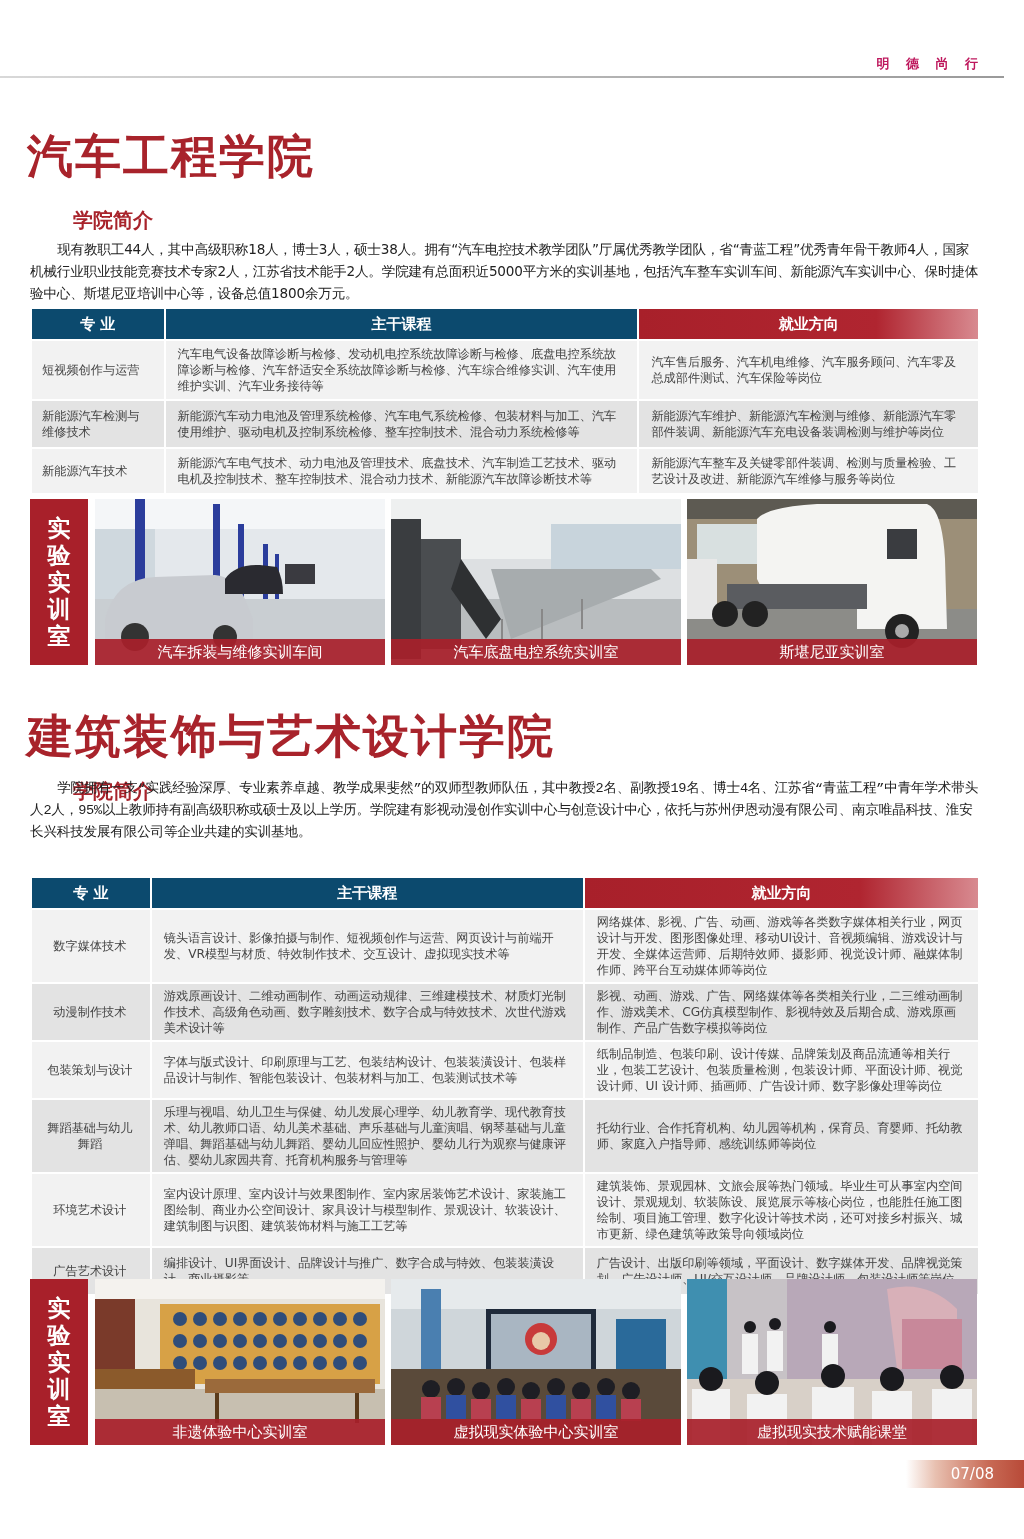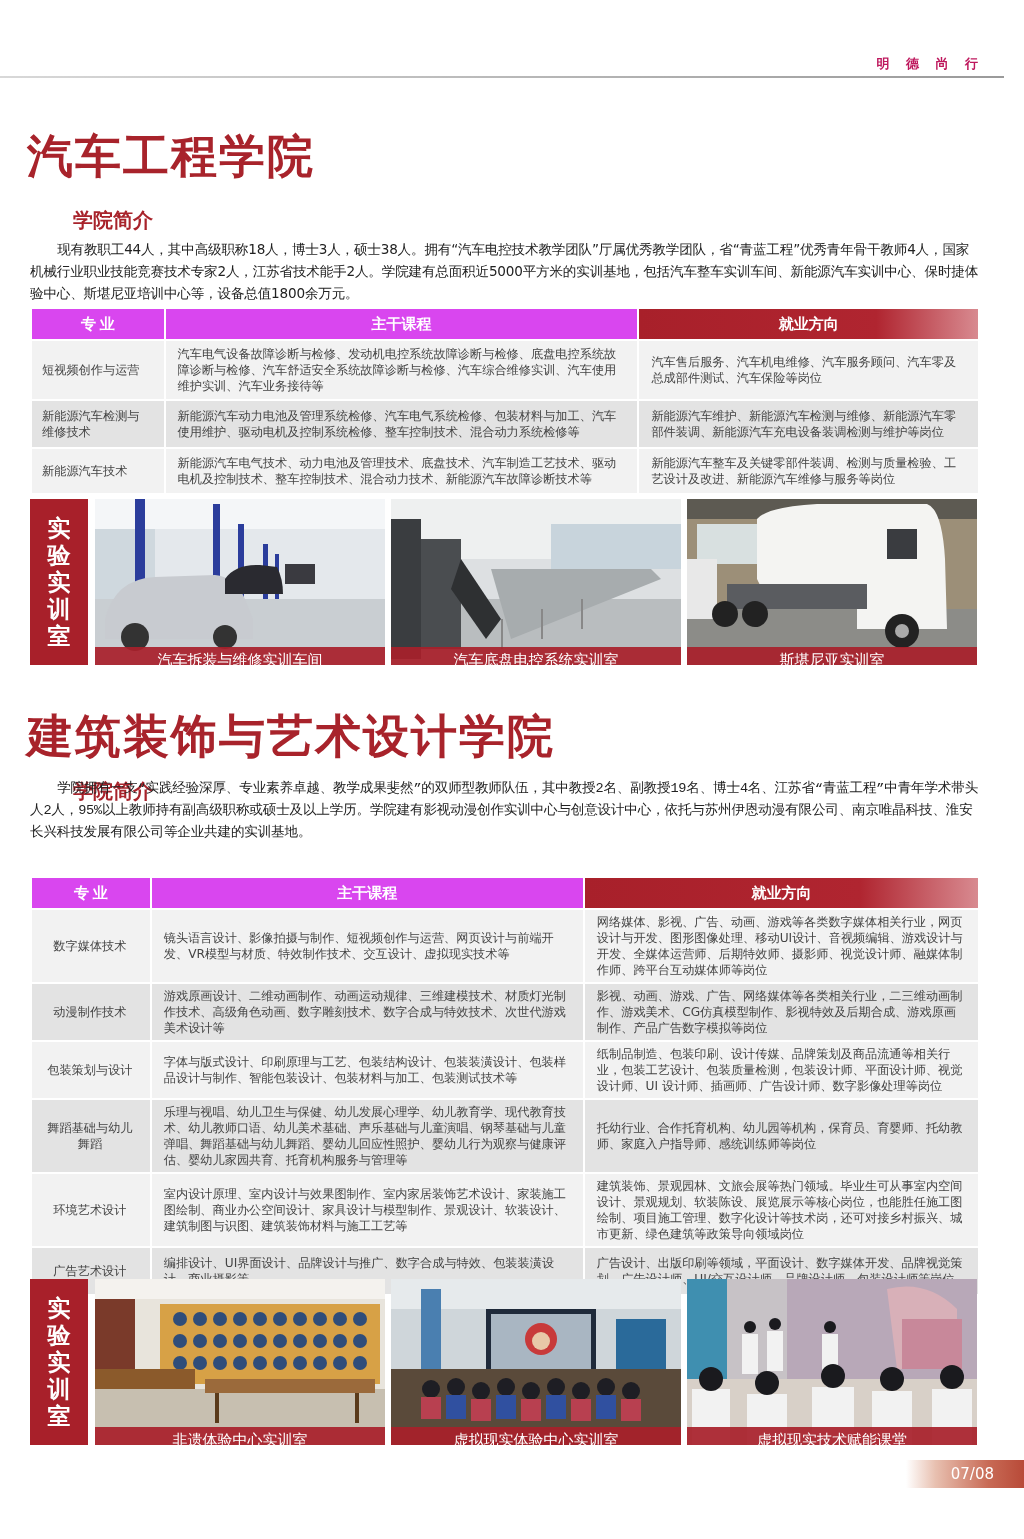--- a/index.html
+++ b/index.html
@@ -21,7 +21,7 @@
     font-size: 12.2px; color: #444; }
   table.majors th { background: linear-gradient(to right, #a8202a 0%, #b02530 70%, #d88a90 100%);
     color: #fff; font-size: 15px; font-weight: bold; height: 30px; text-align: center; }
-  table.majors th.h-major, table.majors th.h-course { background: #d946ef; font-family: Liberation Serif, serif; }
+  table.majors th.h-major, table.majors th.h-course { background: #0c4a6e; }
   table.majors td { vertical-align: middle; line-height: 16px; padding: 4px 12px; }
   table.majors tr.odd td { background: #f2f2f2; }
   table.majors tr.even td { background: #e3e3e3; }

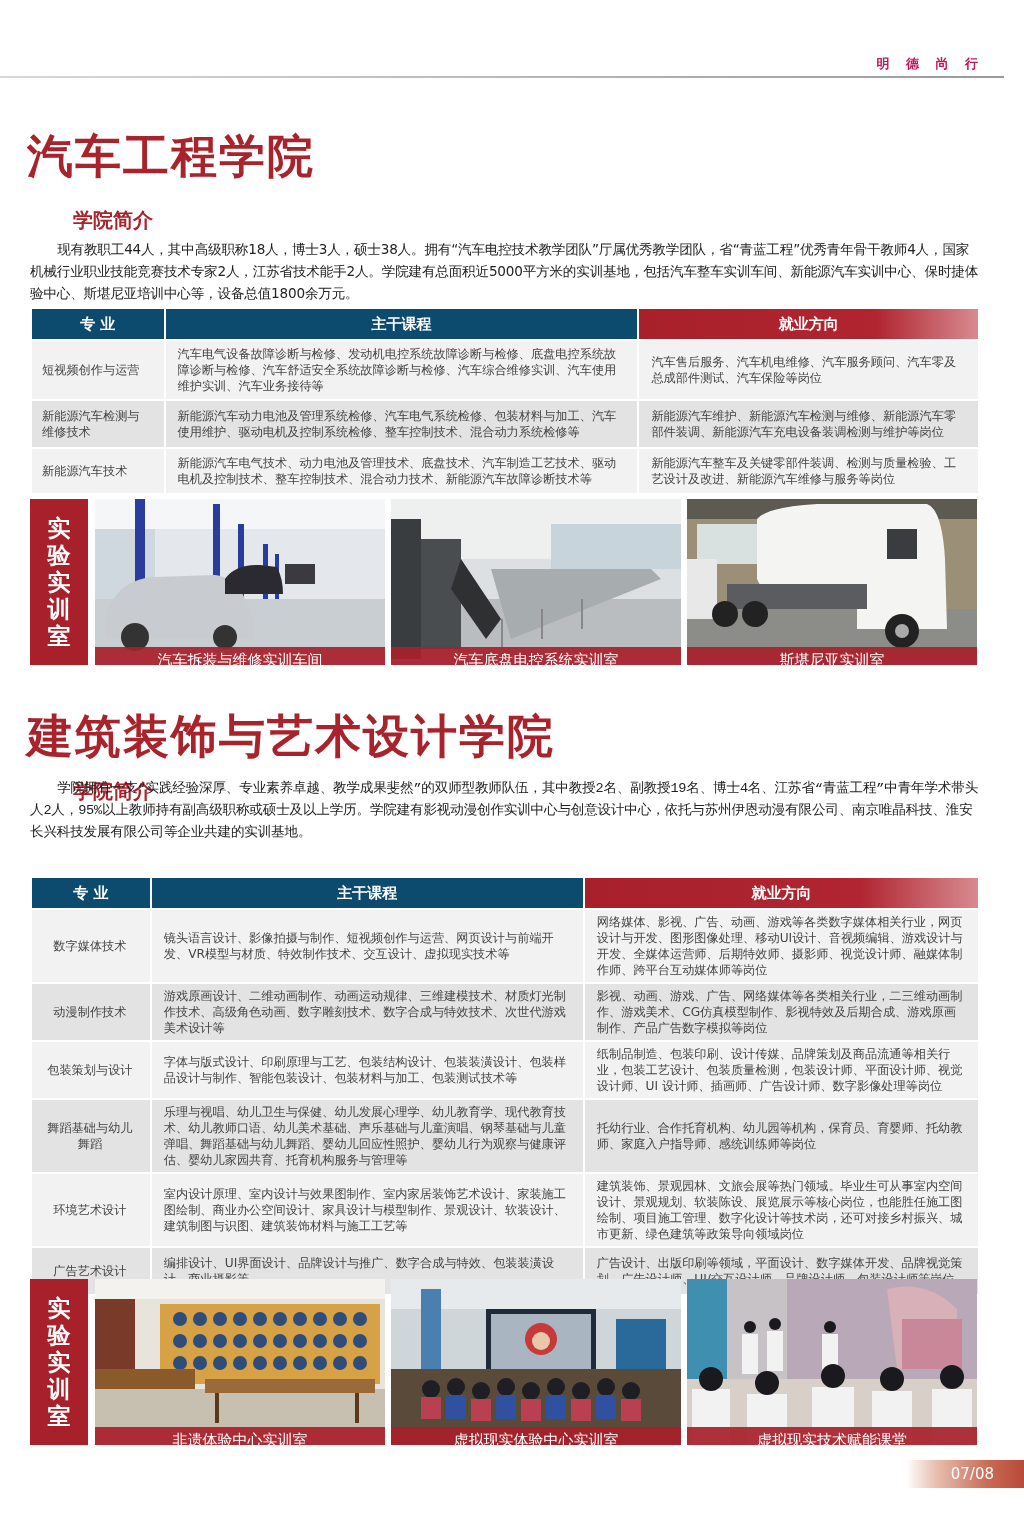--- a/index.html
+++ b/index.html
@@ -33,7 +33,7 @@
     color: #fff; font-weight: bold; font-size: 23px; line-height: 27px; text-align: center;
     display: flex; flex-direction: column; justify-content: center; align-items: center; }
   .lab-photo { position: absolute; top: 0; width: 290px; height: 166px; overflow: hidden; }
-  .lab-photo .caption { position: absolute; left: 0; bottom: 0; width: 100%; height: 18px;
+  .lab-photo .caption { position: absolute; left: 0; bottom: 0; width: 100%; height: 26px;
     background: rgba(168, 32, 42, 0.92); color: #fff; font-size: 15px; text-align: center; line-height: 26px; }
 
   .page-badge { position: absolute; right: 0; top: 1460px; width: 118px; height: 28px;

